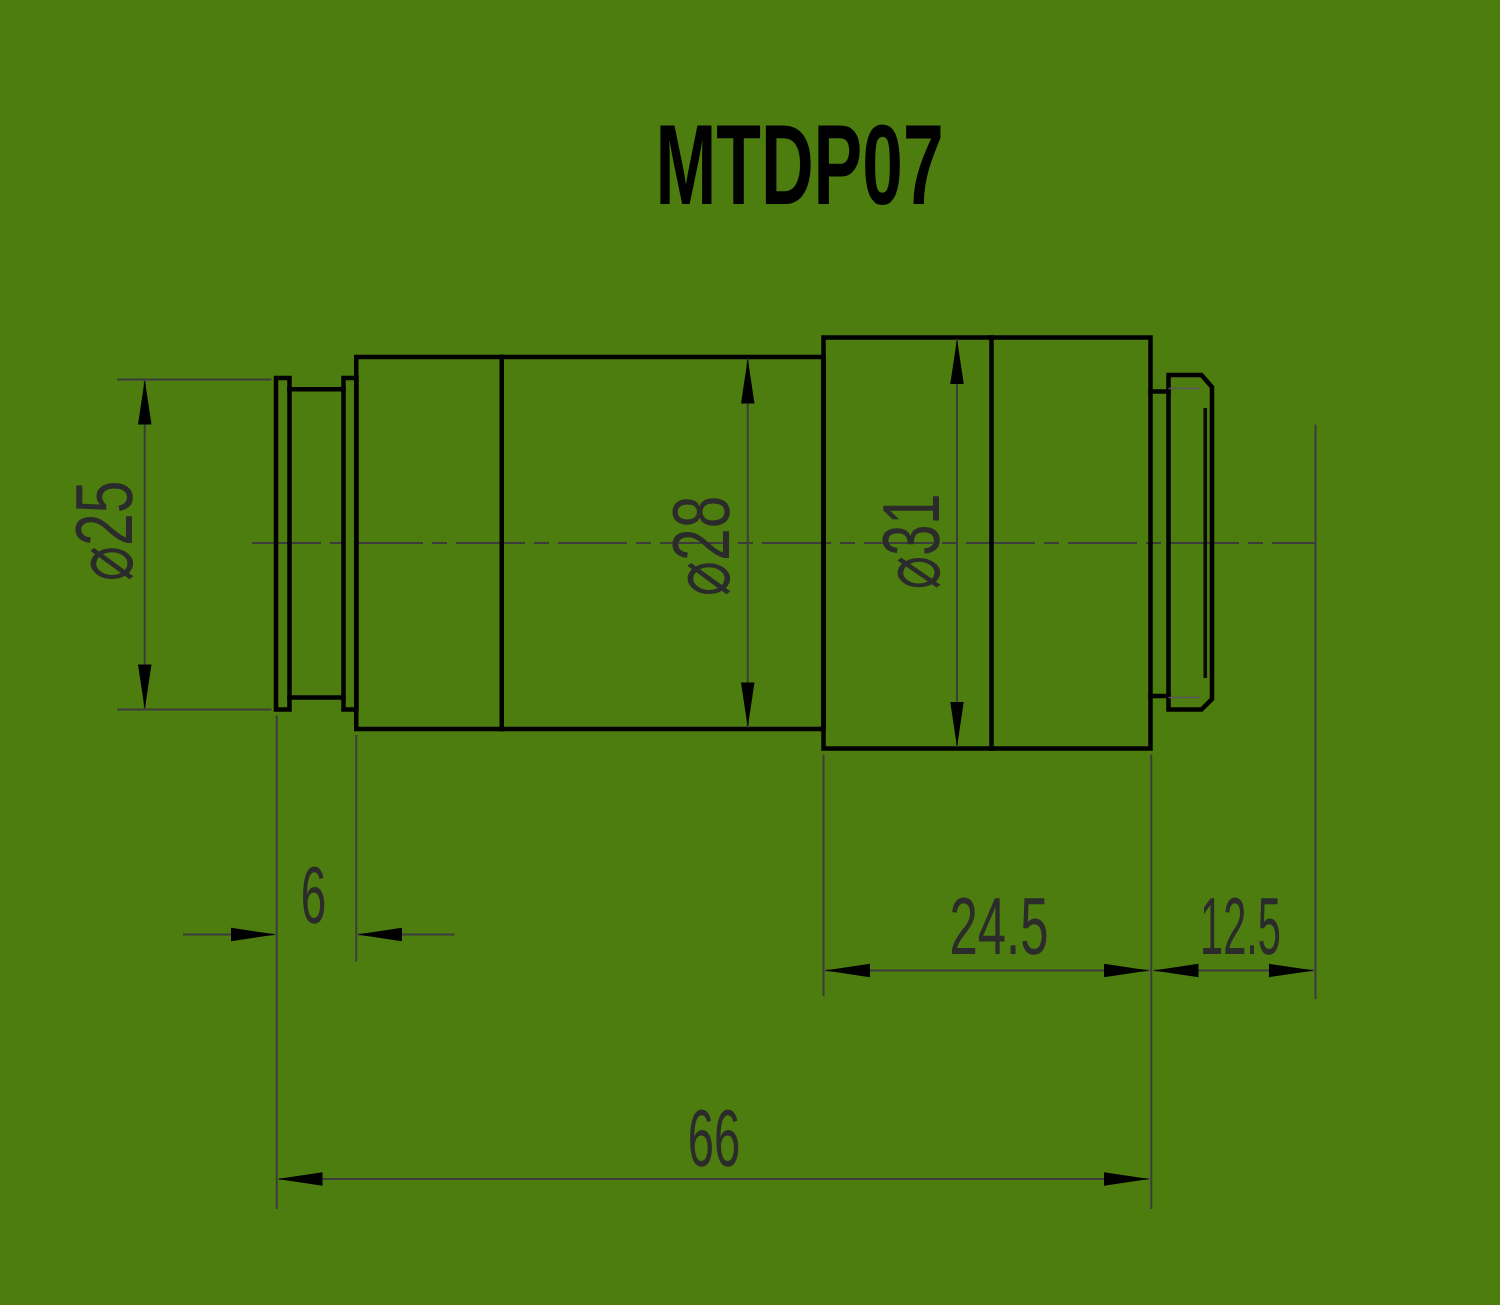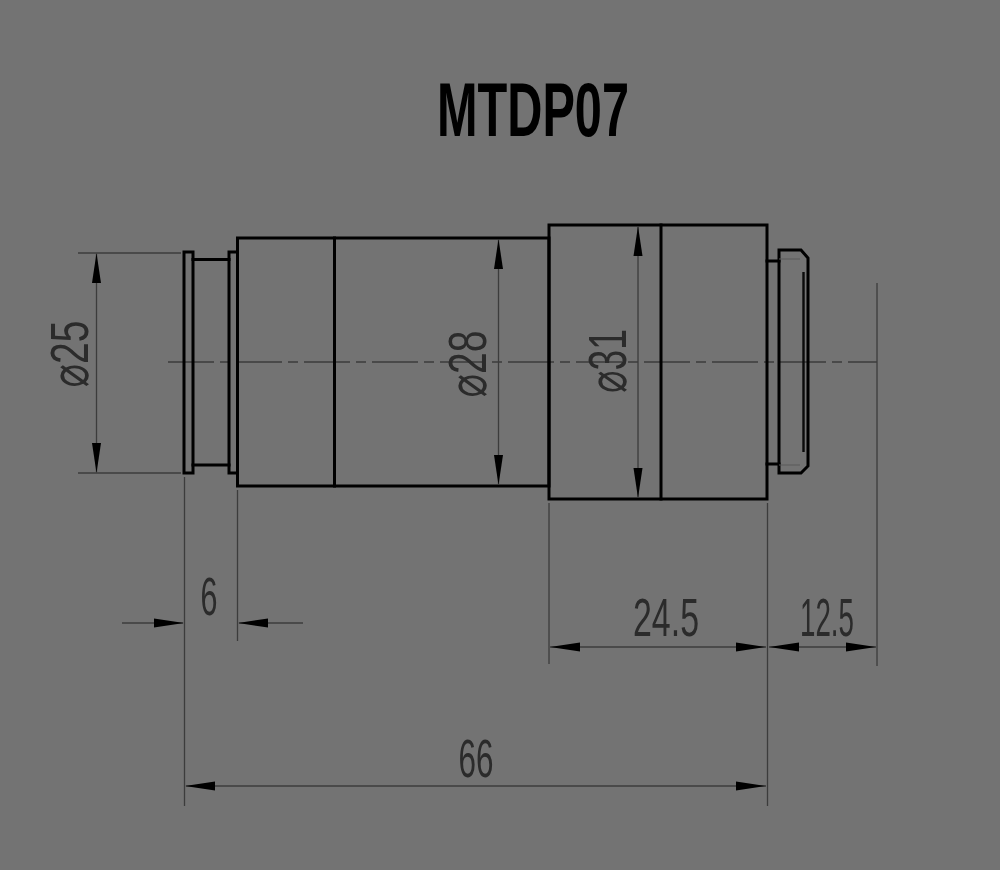--- a/index.html
+++ b/index.html
@@ -15,7 +15,7 @@
     position: relative;
     width: 1000px;
     height: 870px;
-    background: #737373;
+    background: #4d7c0f;
   }
   svg { display: block; }
   .outline {

